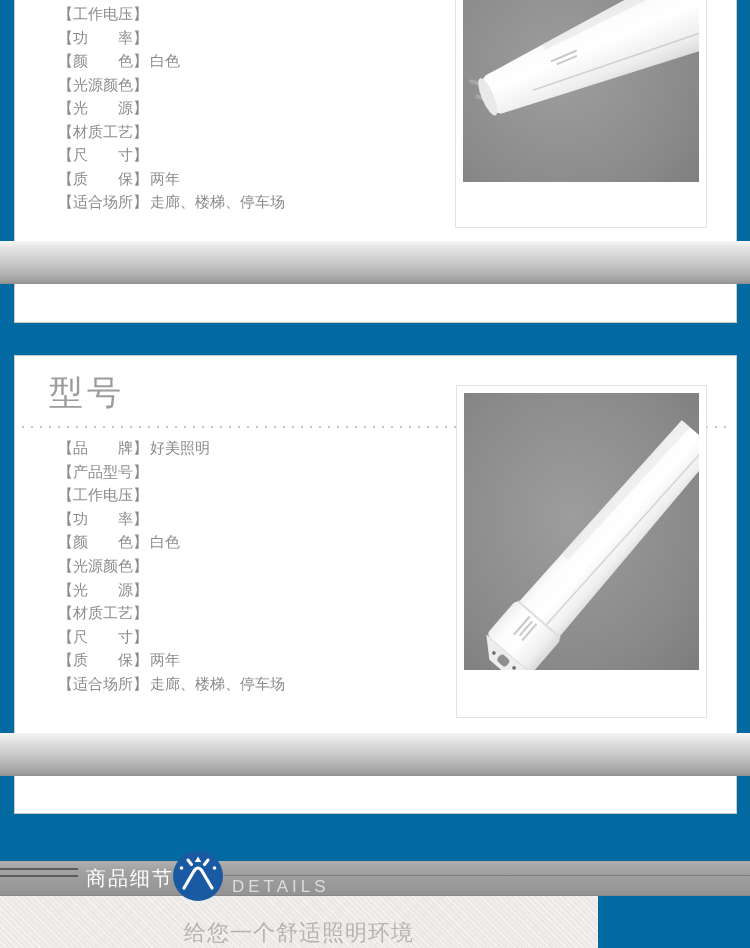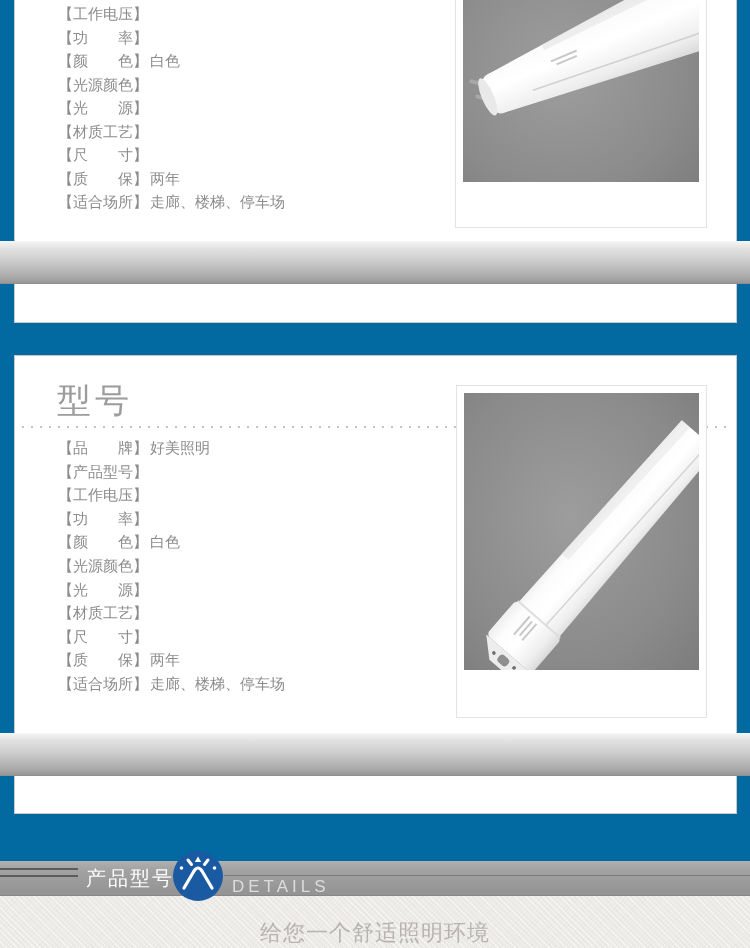--- a/index.html
+++ b/index.html
@@ -21,7 +21,7 @@
   .spec-list2{top:80px;}
   .spec-value{margin-left:2px;}
   .heading{
-    position:absolute;left:30px;top:10px;margin:12px;font-size:34px;font-weight:400;
+    position:absolute;left:30px;top:10px;margin:4px;font-size:34px;font-weight:400;
     color:#9c9c9c;letter-spacing:4px;
   }
   .dotted{

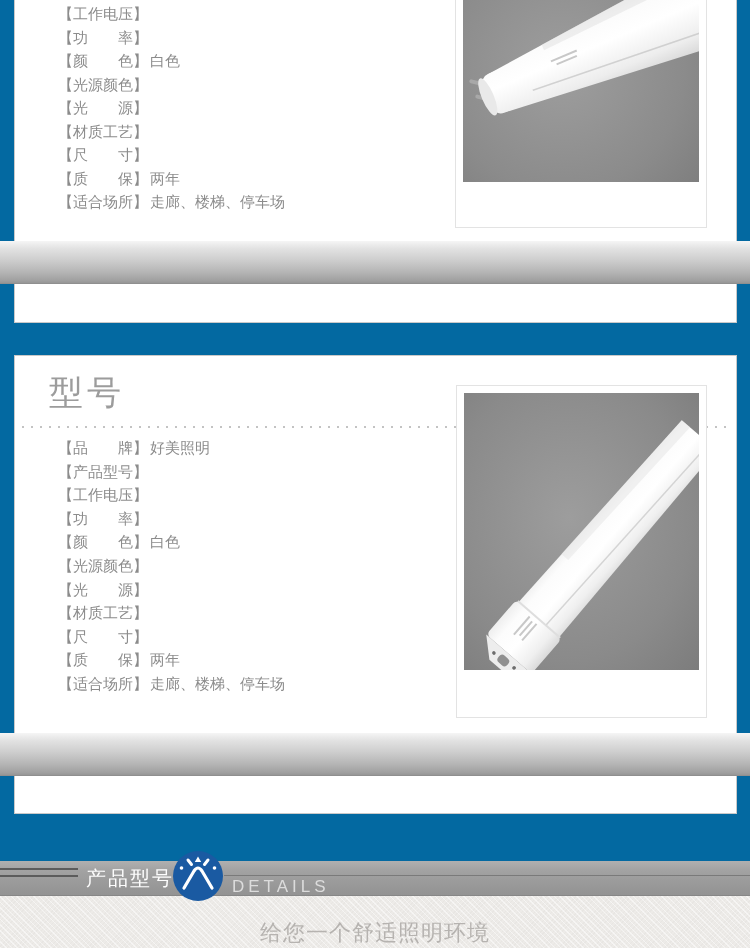--- a/index.html
+++ b/index.html
@@ -200,7 +200,7 @@
 
   <div class="banner">
     <div class="double-line"></div>
-    <div class="banner-title">产品型号</div>
+    <div class="banner-title">商品细节</div>
     <div class="logo-circle">
       <svg width="50" height="50" viewBox="0 0 50 50">
         <path d="M11 37 L21 20 Q25 14 29 20 L39 37" stroke="#ffffff" stroke-width="3.2" fill="none" stroke-linecap="round"></path>

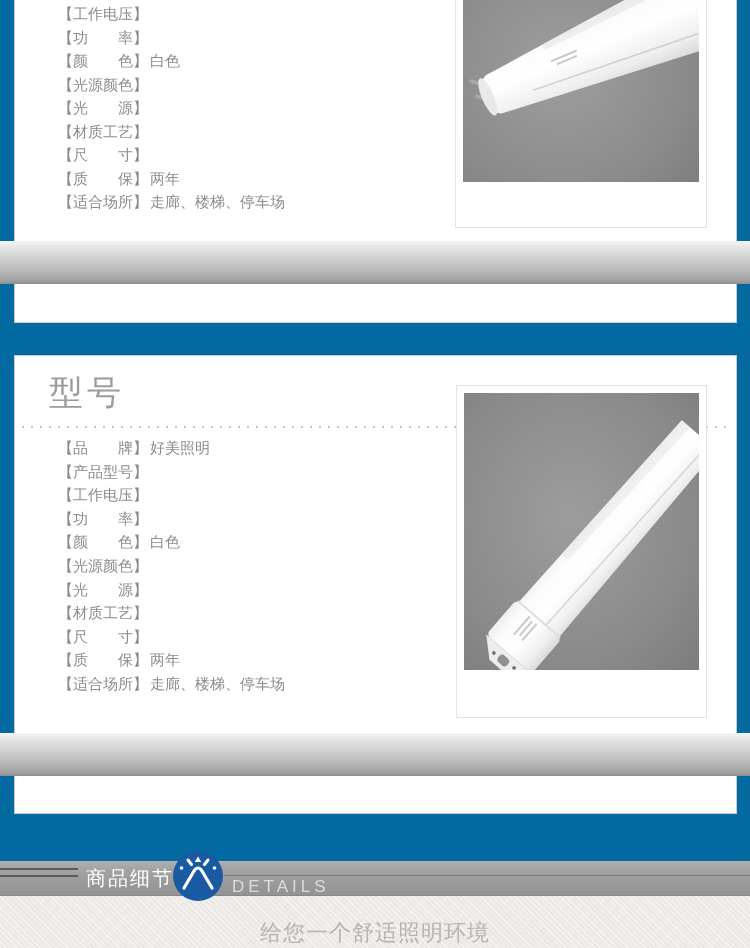--- a/index.html
+++ b/index.html
@@ -70,7 +70,7 @@
   }
   
   .footer{
-    position:absolute;left:0;top:896px;width:750px;height:52px;
+    position:absolute;left:0;top:896px;width:598px;height:52px;
     background-color:#edebe8;
     background-image:
       repeating-linear-gradient(45deg,rgba(255,255,255,.5) 0 1px,transparent 1px 4px),

